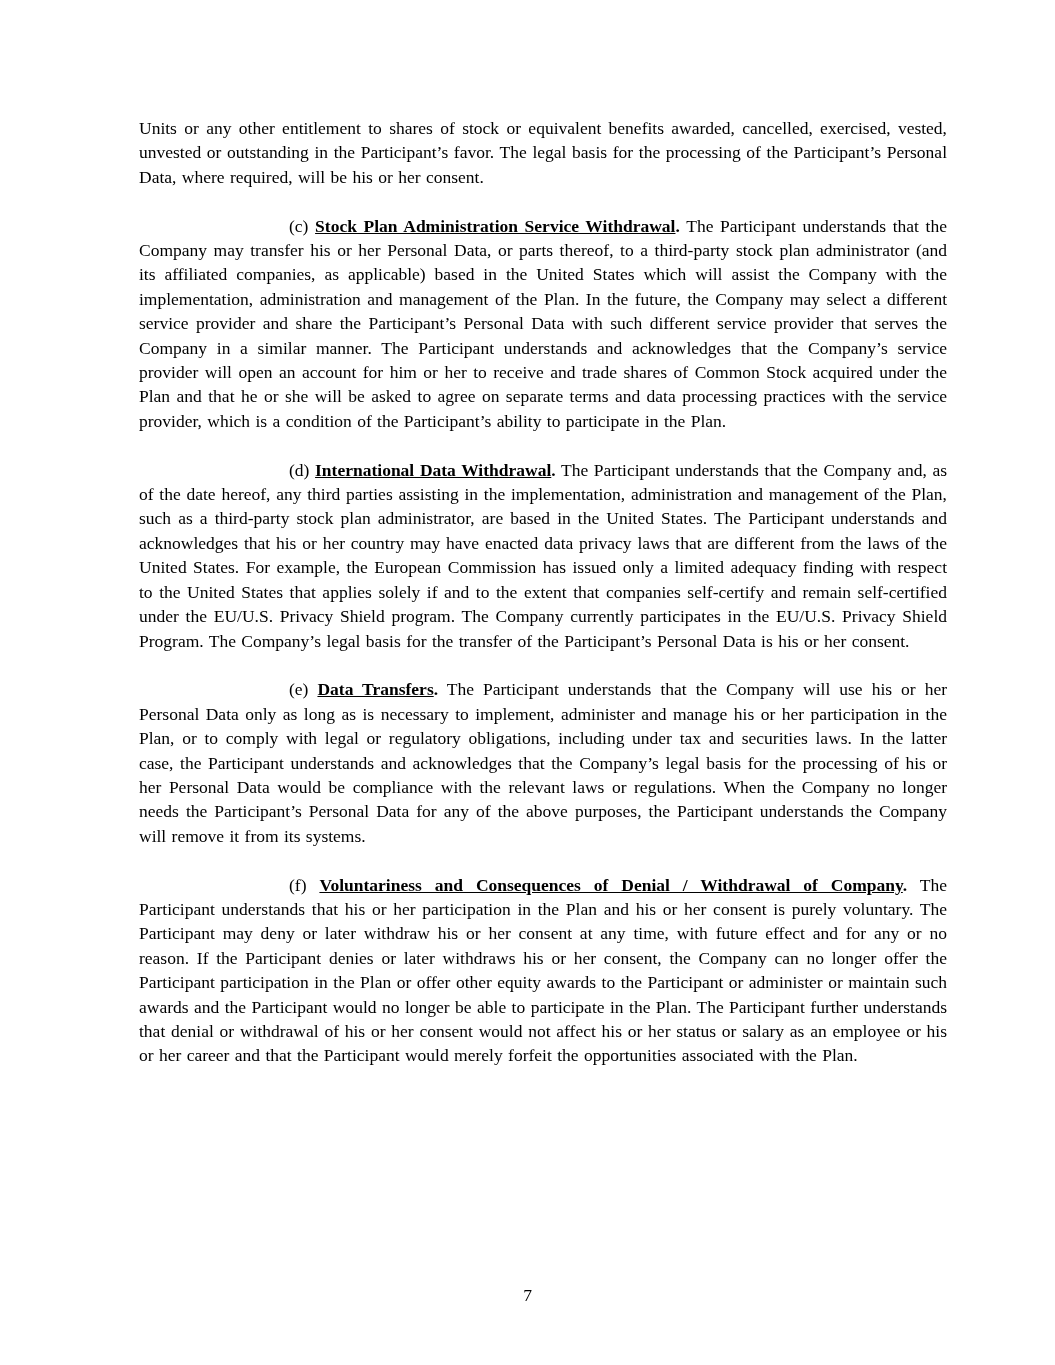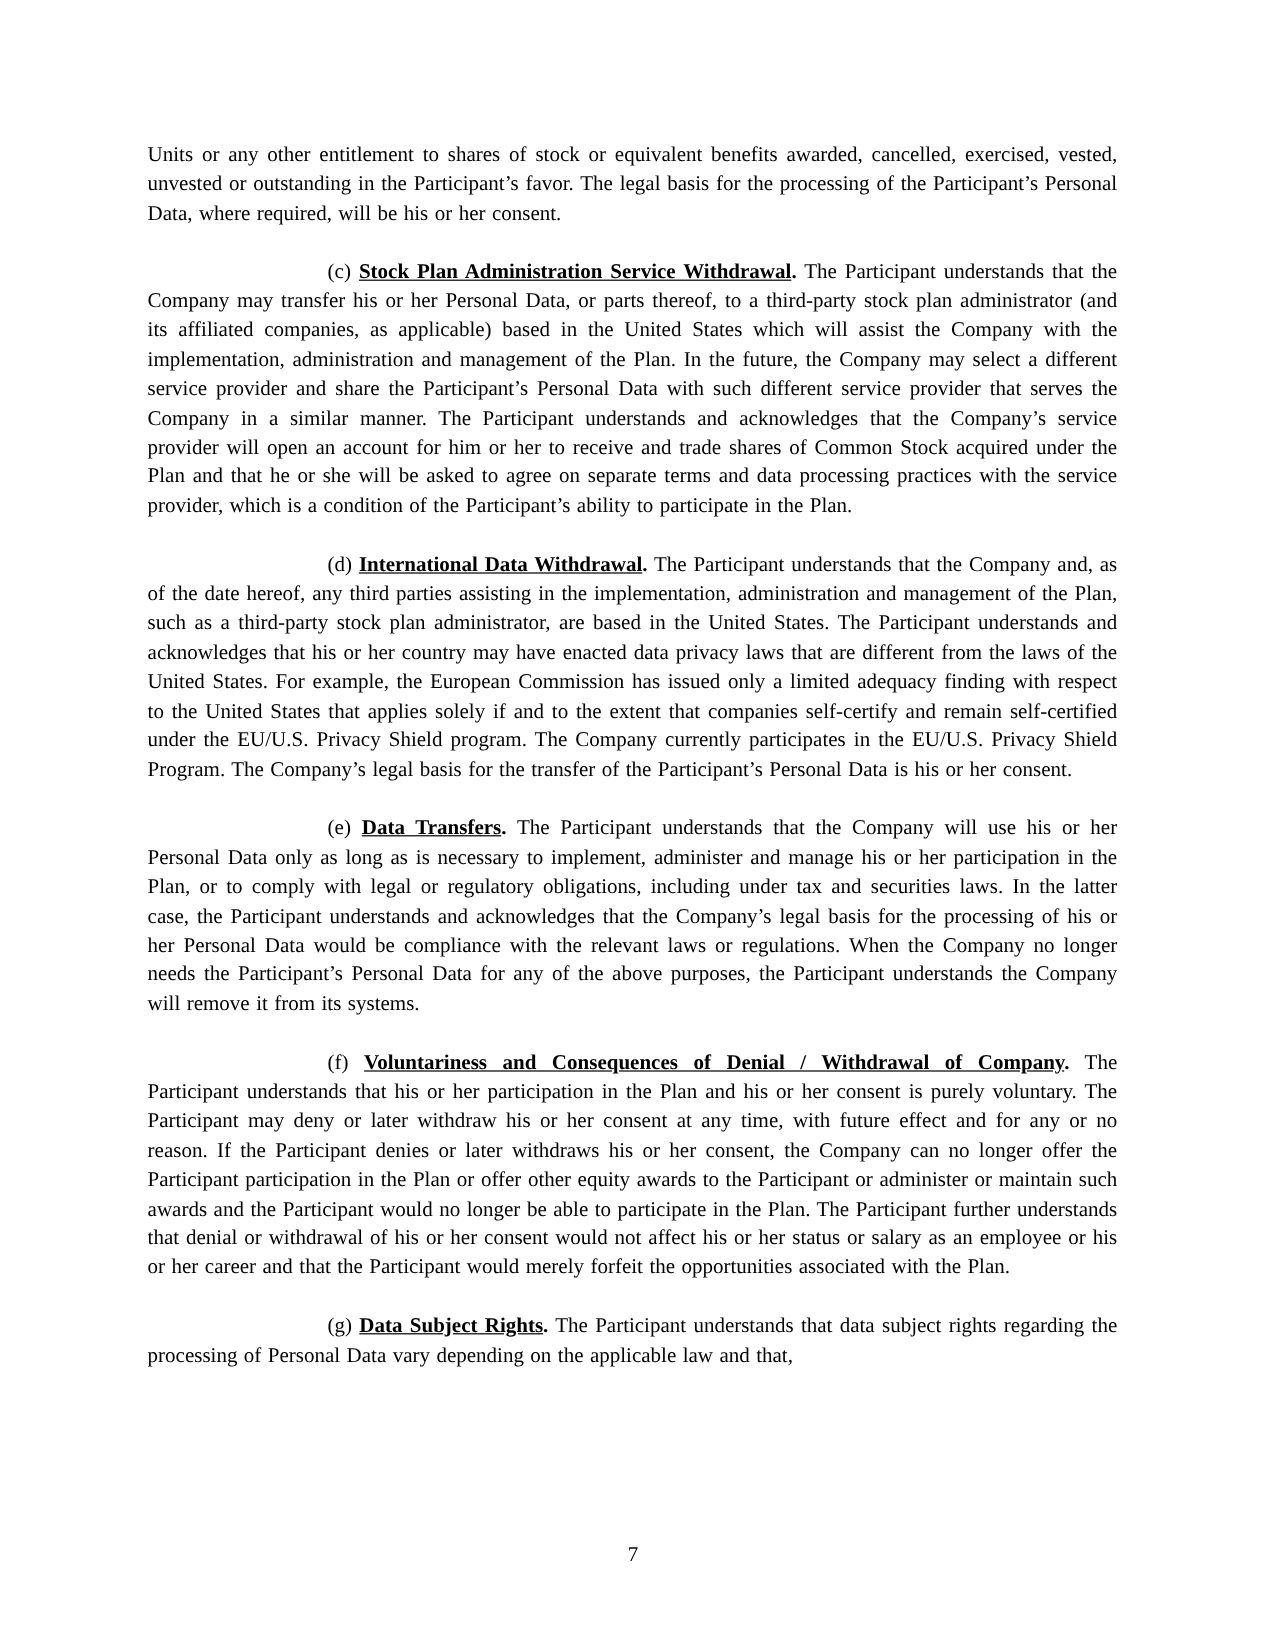--- a/index.html
+++ b/index.html
@@ -26,6 +26,7 @@
     }
     .doc-body {
       width: 808px;
+      margin-left: 16px;
     }
     .para {
       margin: 0;

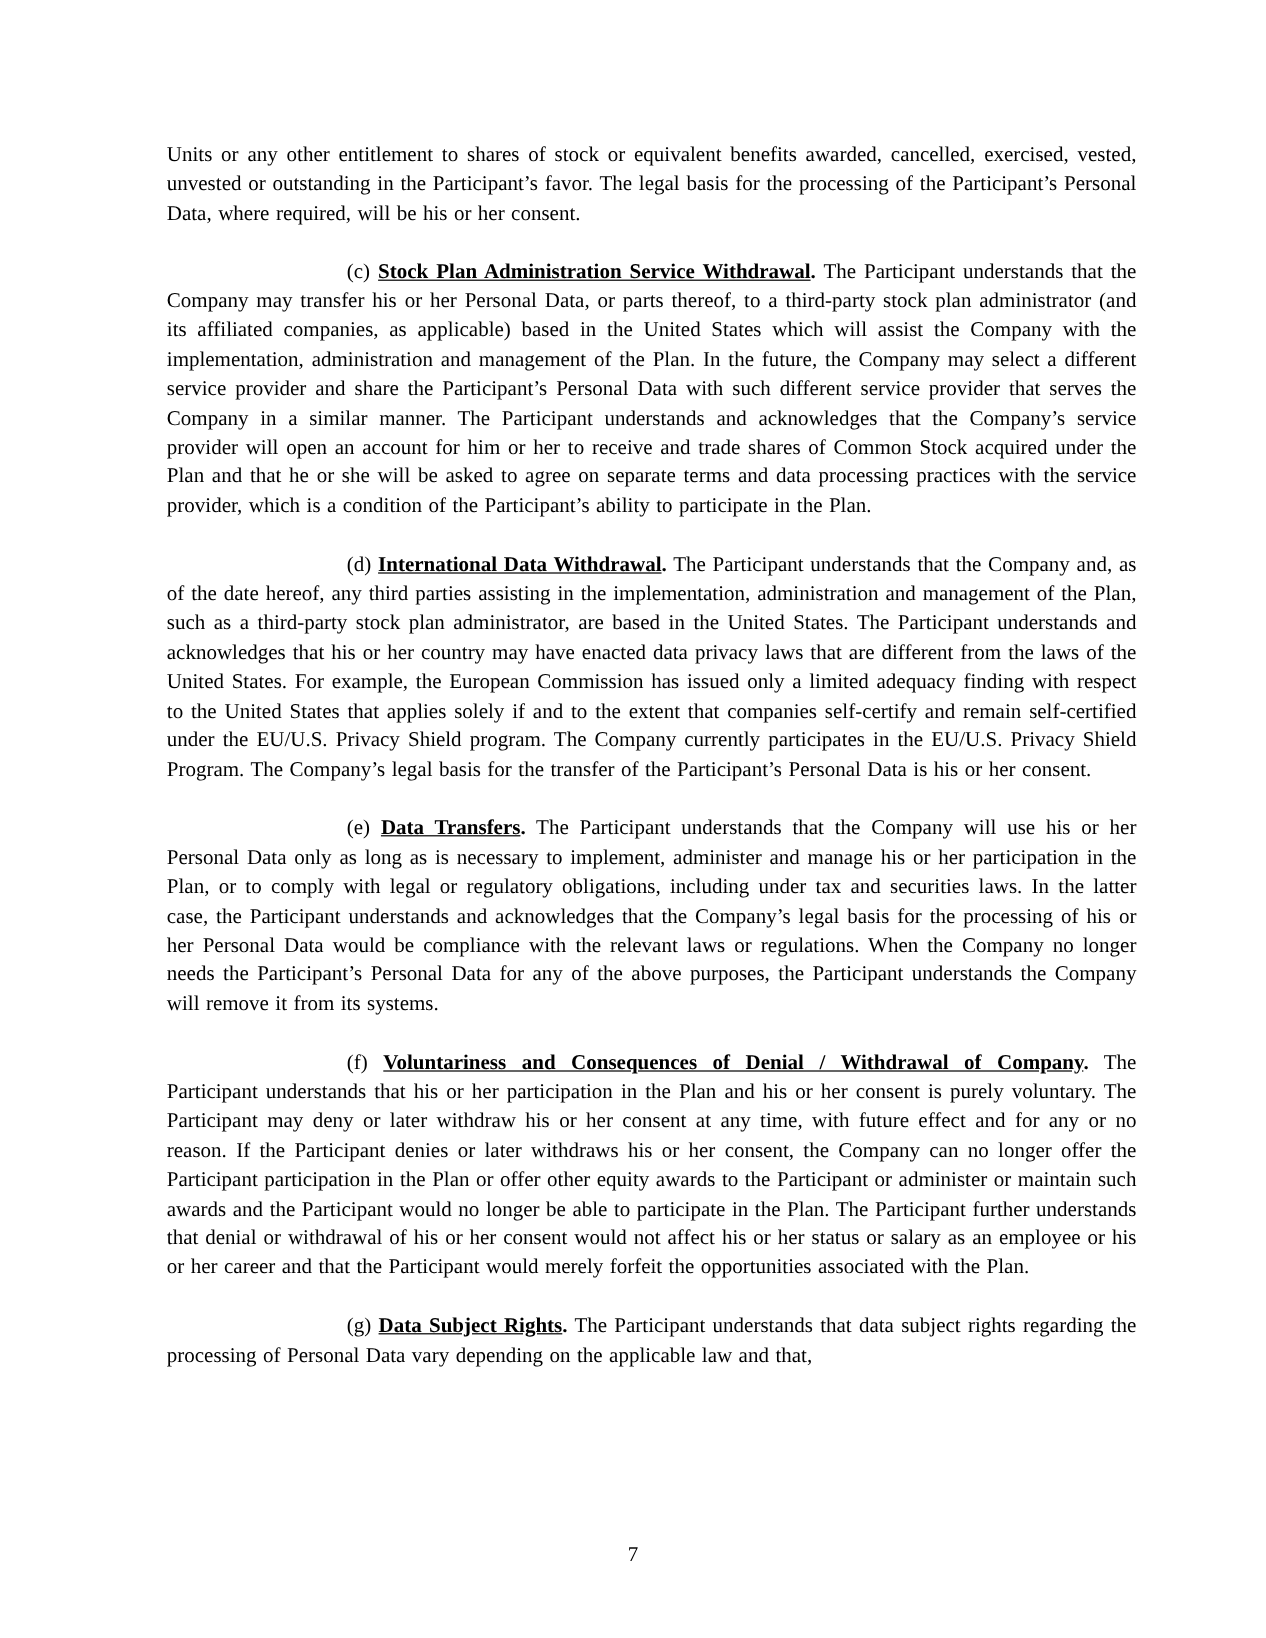--- a/index.html
+++ b/index.html
@@ -78,8 +78,6 @@
   <p class="para lettered"><span class="head-wrap"><span class="label">(f)&nbsp;</span><span class="heading">Voluntariness and Consequences of Denial / Withdrawal of Company</span><span class="heading-period">.</span></span>
     <span class="text">The Participant understands that his or her participation in the Plan and his or her consent is purely voluntary. The Participant may deny or later withdraw his or her consent at any time, with future effect and for any or no reason. If the Participant denies or later withdraws his or her consent, the Company can no longer offer the Participant participation in the Plan or offer other equity awards to the Participant or administer or maintain such awards and the Participant would no longer be able to participate in the Plan. The Participant further understands that denial or withdrawal of his or her consent would not affect his or her status or salary as an employee or his or her career and that the Participant would merely forfeit the opportunities associated with the Plan.</span></p>
 
-  <p class="para lettered"><span class="head-wrap"><span class="label">(g)&nbsp;</span><span class="heading">Data Subject Rights</span><span class="heading-period">.</span></span>
-    <span class="text">The Participant understands that data subject rights regarding the processing of Personal Data vary depending on the applicable law and that,</span></p>
 </main>
   <div class="page-number">7</div>
 </div>

